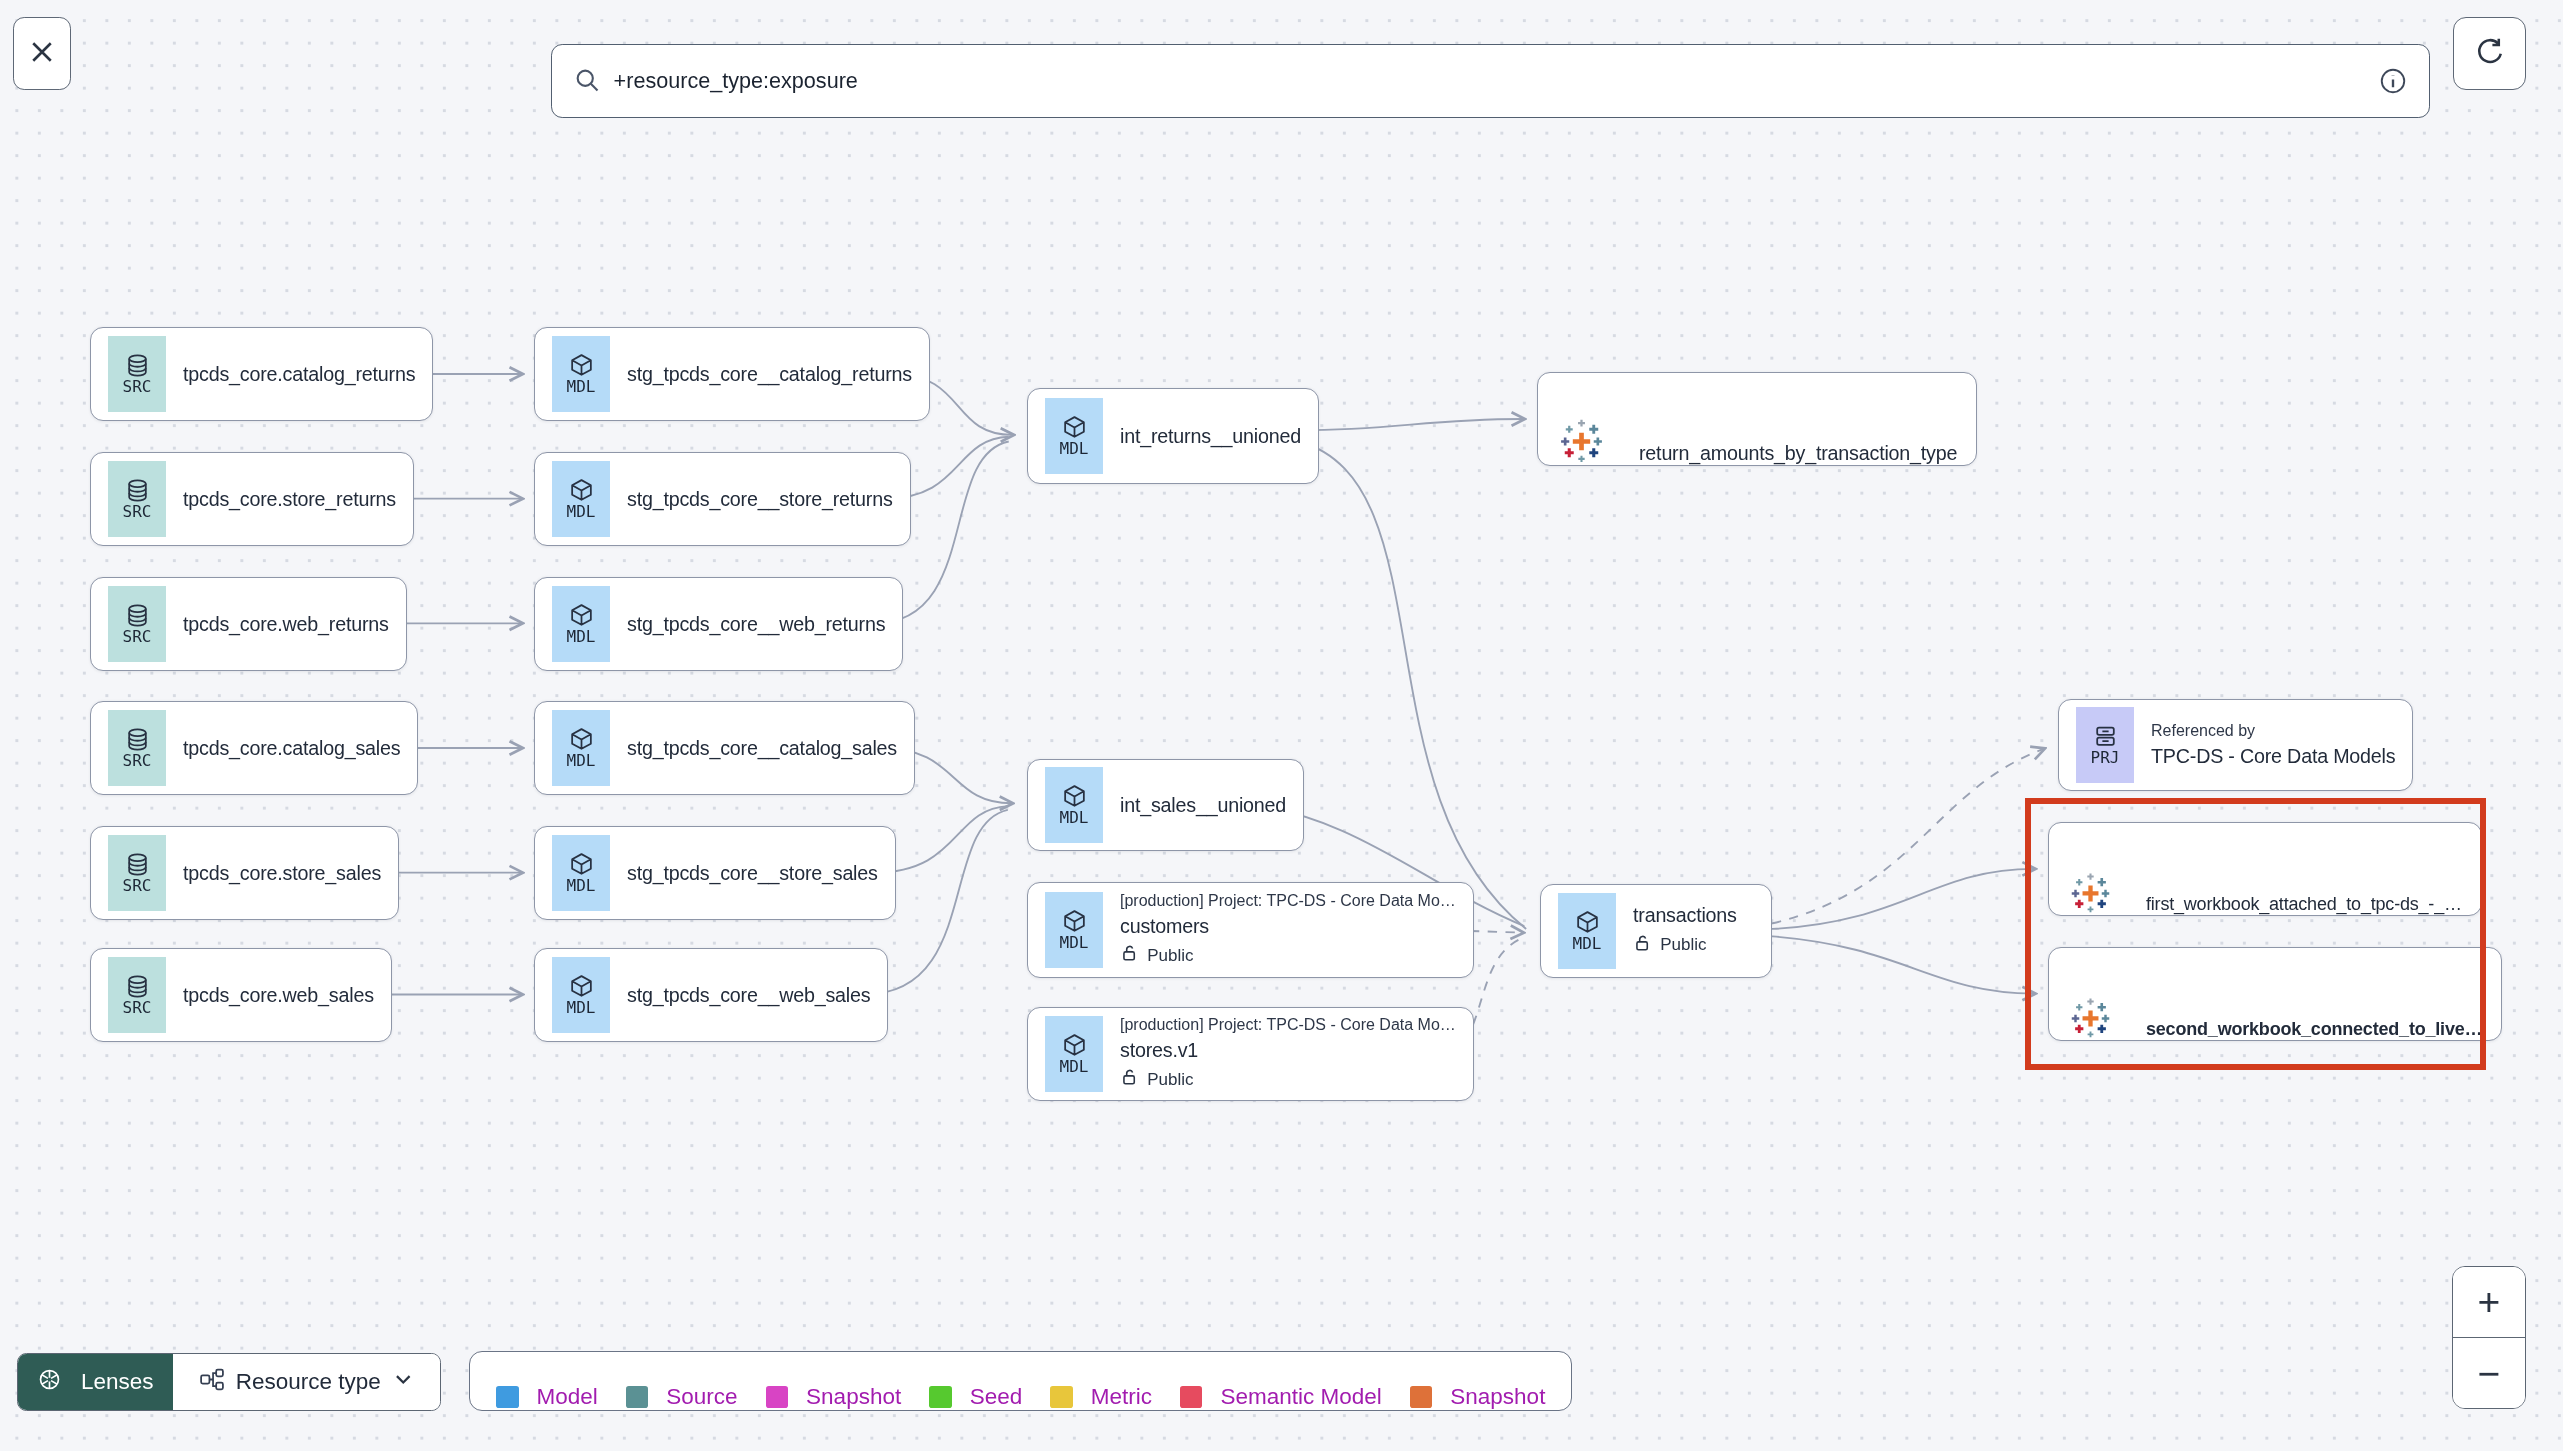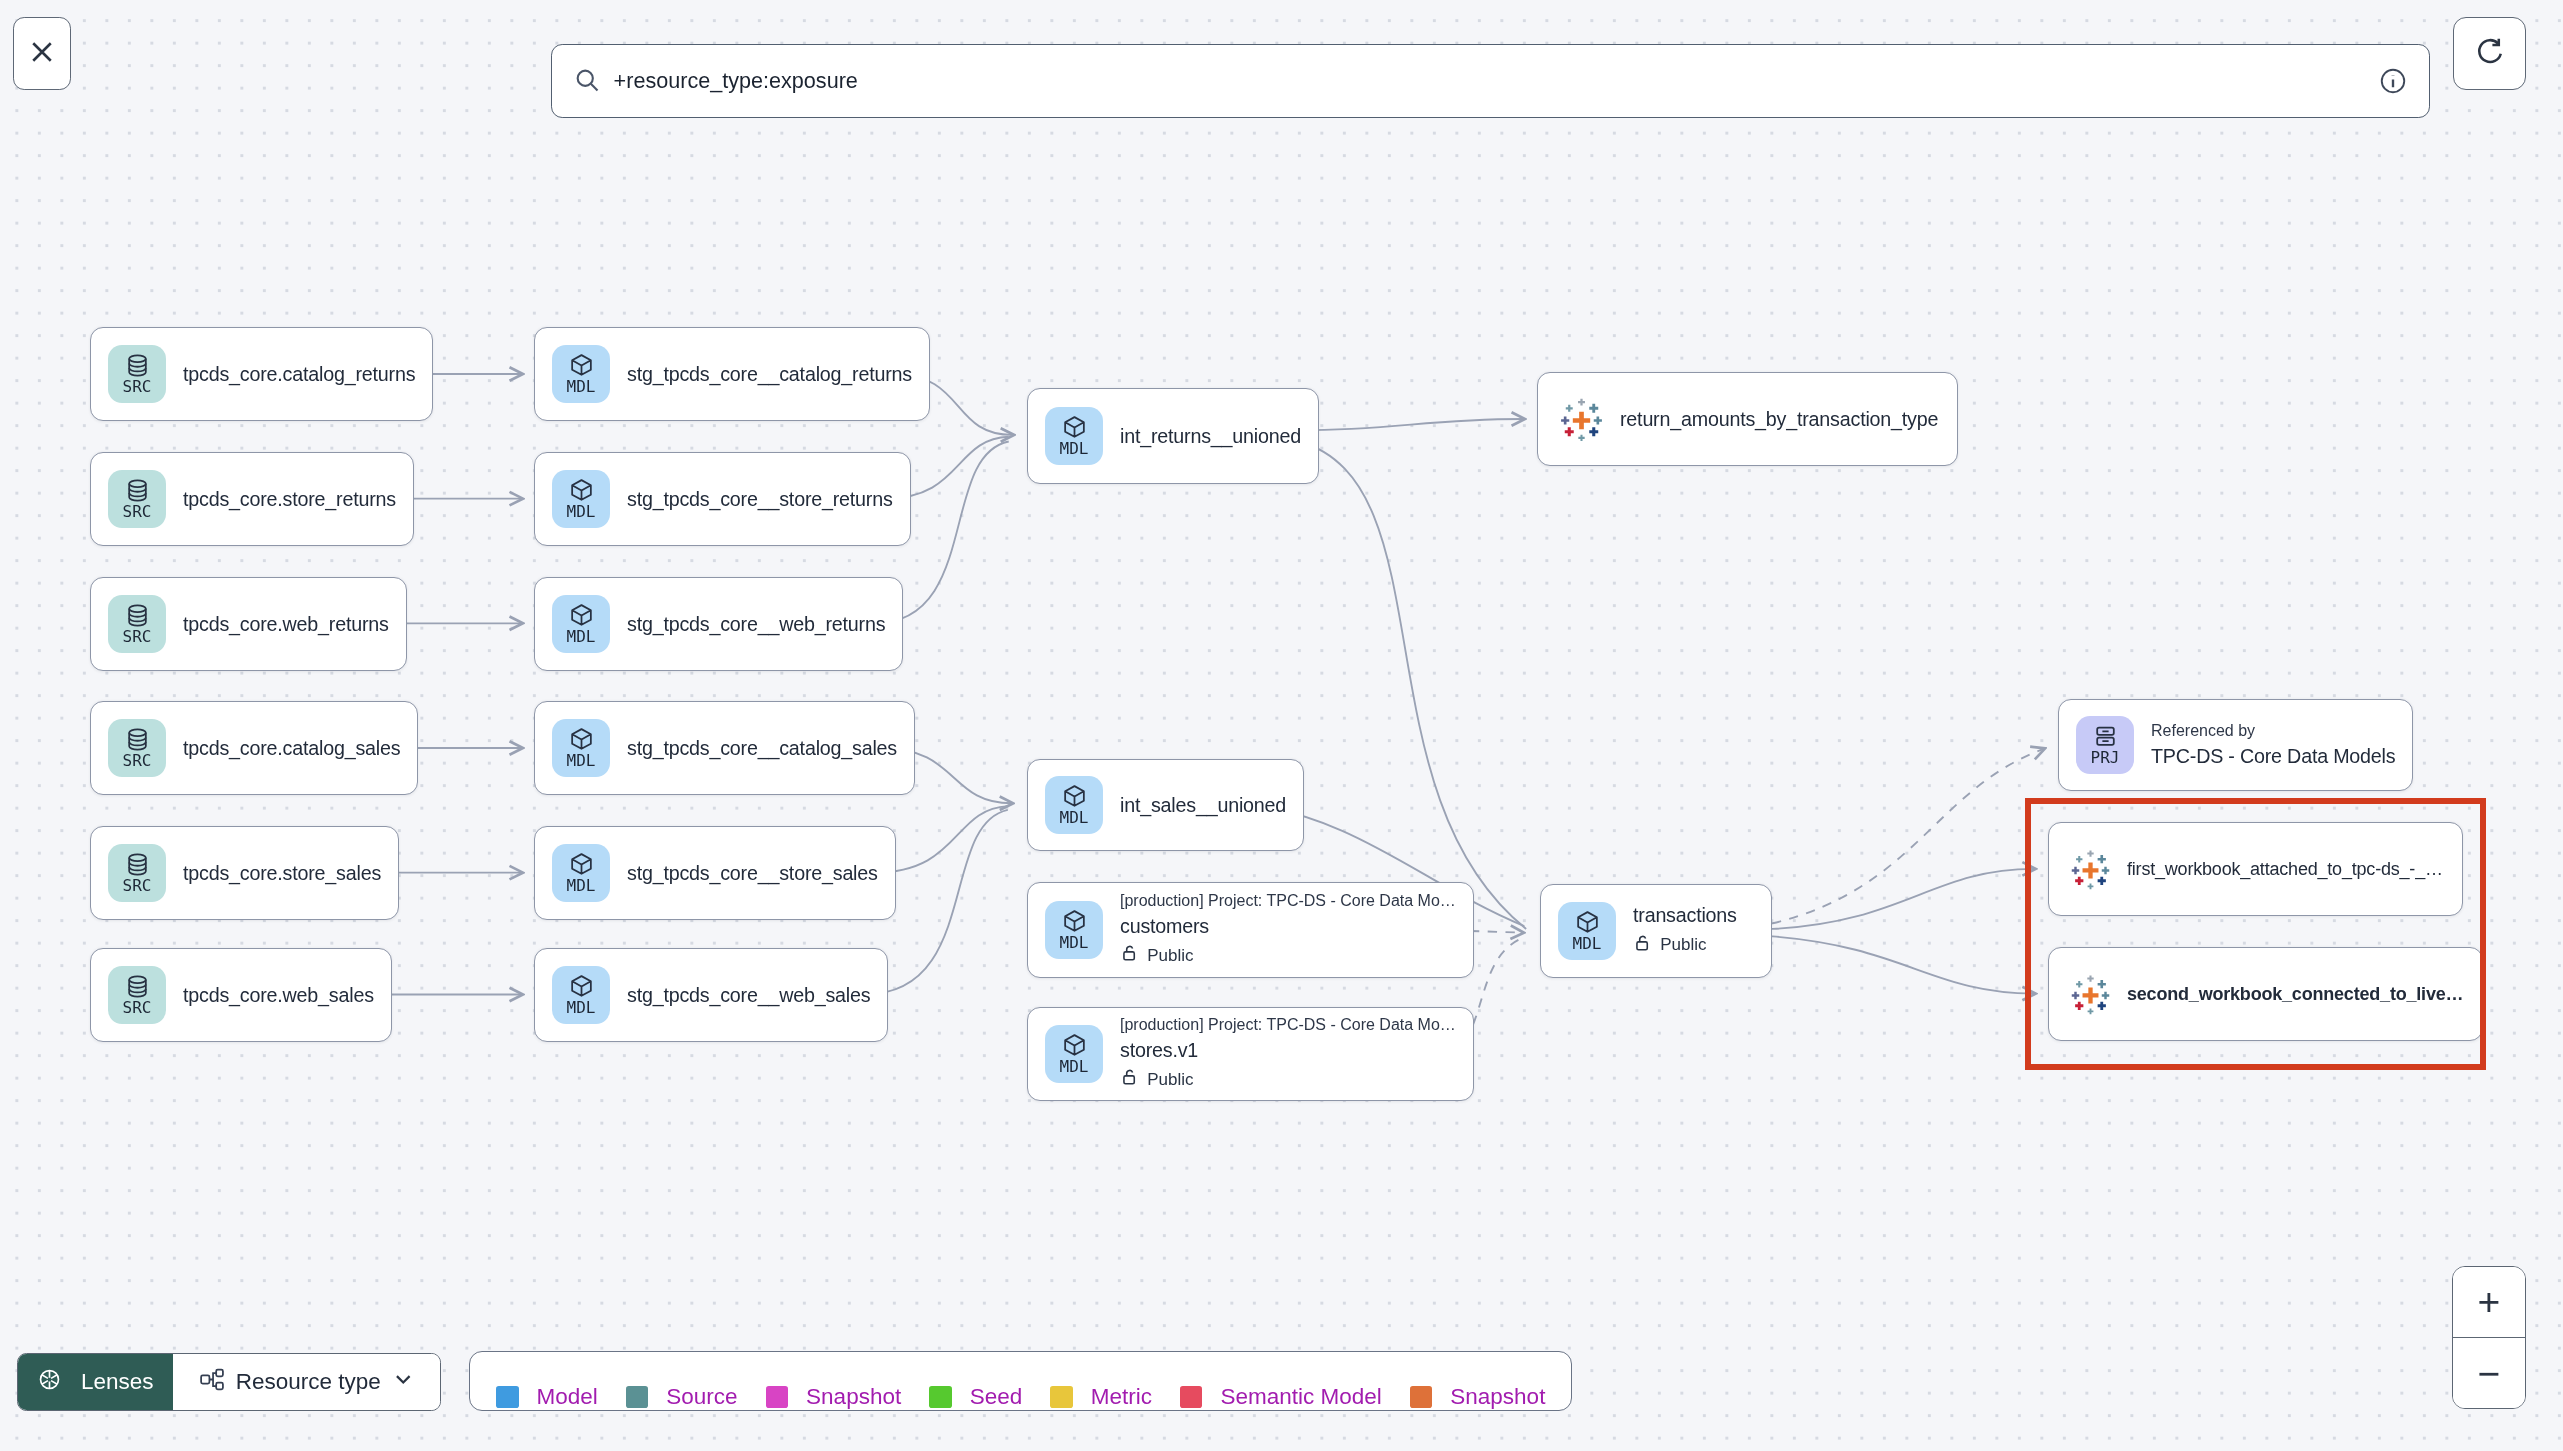--- a/index.html
+++ b/index.html
@@ -39,7 +39,7 @@
   .node .label { font-size:19.7px; letter-spacing:-0.2px; color:#222B3A; white-space:nowrap; }
   .node .meta  { font-size:16px; color:#2E3748; white-space:nowrap; margin-bottom:4.7px; }
   .node .access{ display:flex; align-items:center; gap:7.5px; font-size:17px; color:#2A3444; margin-top:5.6px; }
-  .badge { width:58px; height:58px; border-radius:14px; flex:none;
+  .badge { width:58px; height:76px; border-radius:0; flex:none;
            display:flex; flex-direction:column; align-items:center; justify-content:center; }
   .badge .tag { font-family:"DejaVu Sans Mono",monospace; font-size:16px; color:#1D2736; margin-top:-1.9px; }
   .badge.src { background:#BCE0DE; }

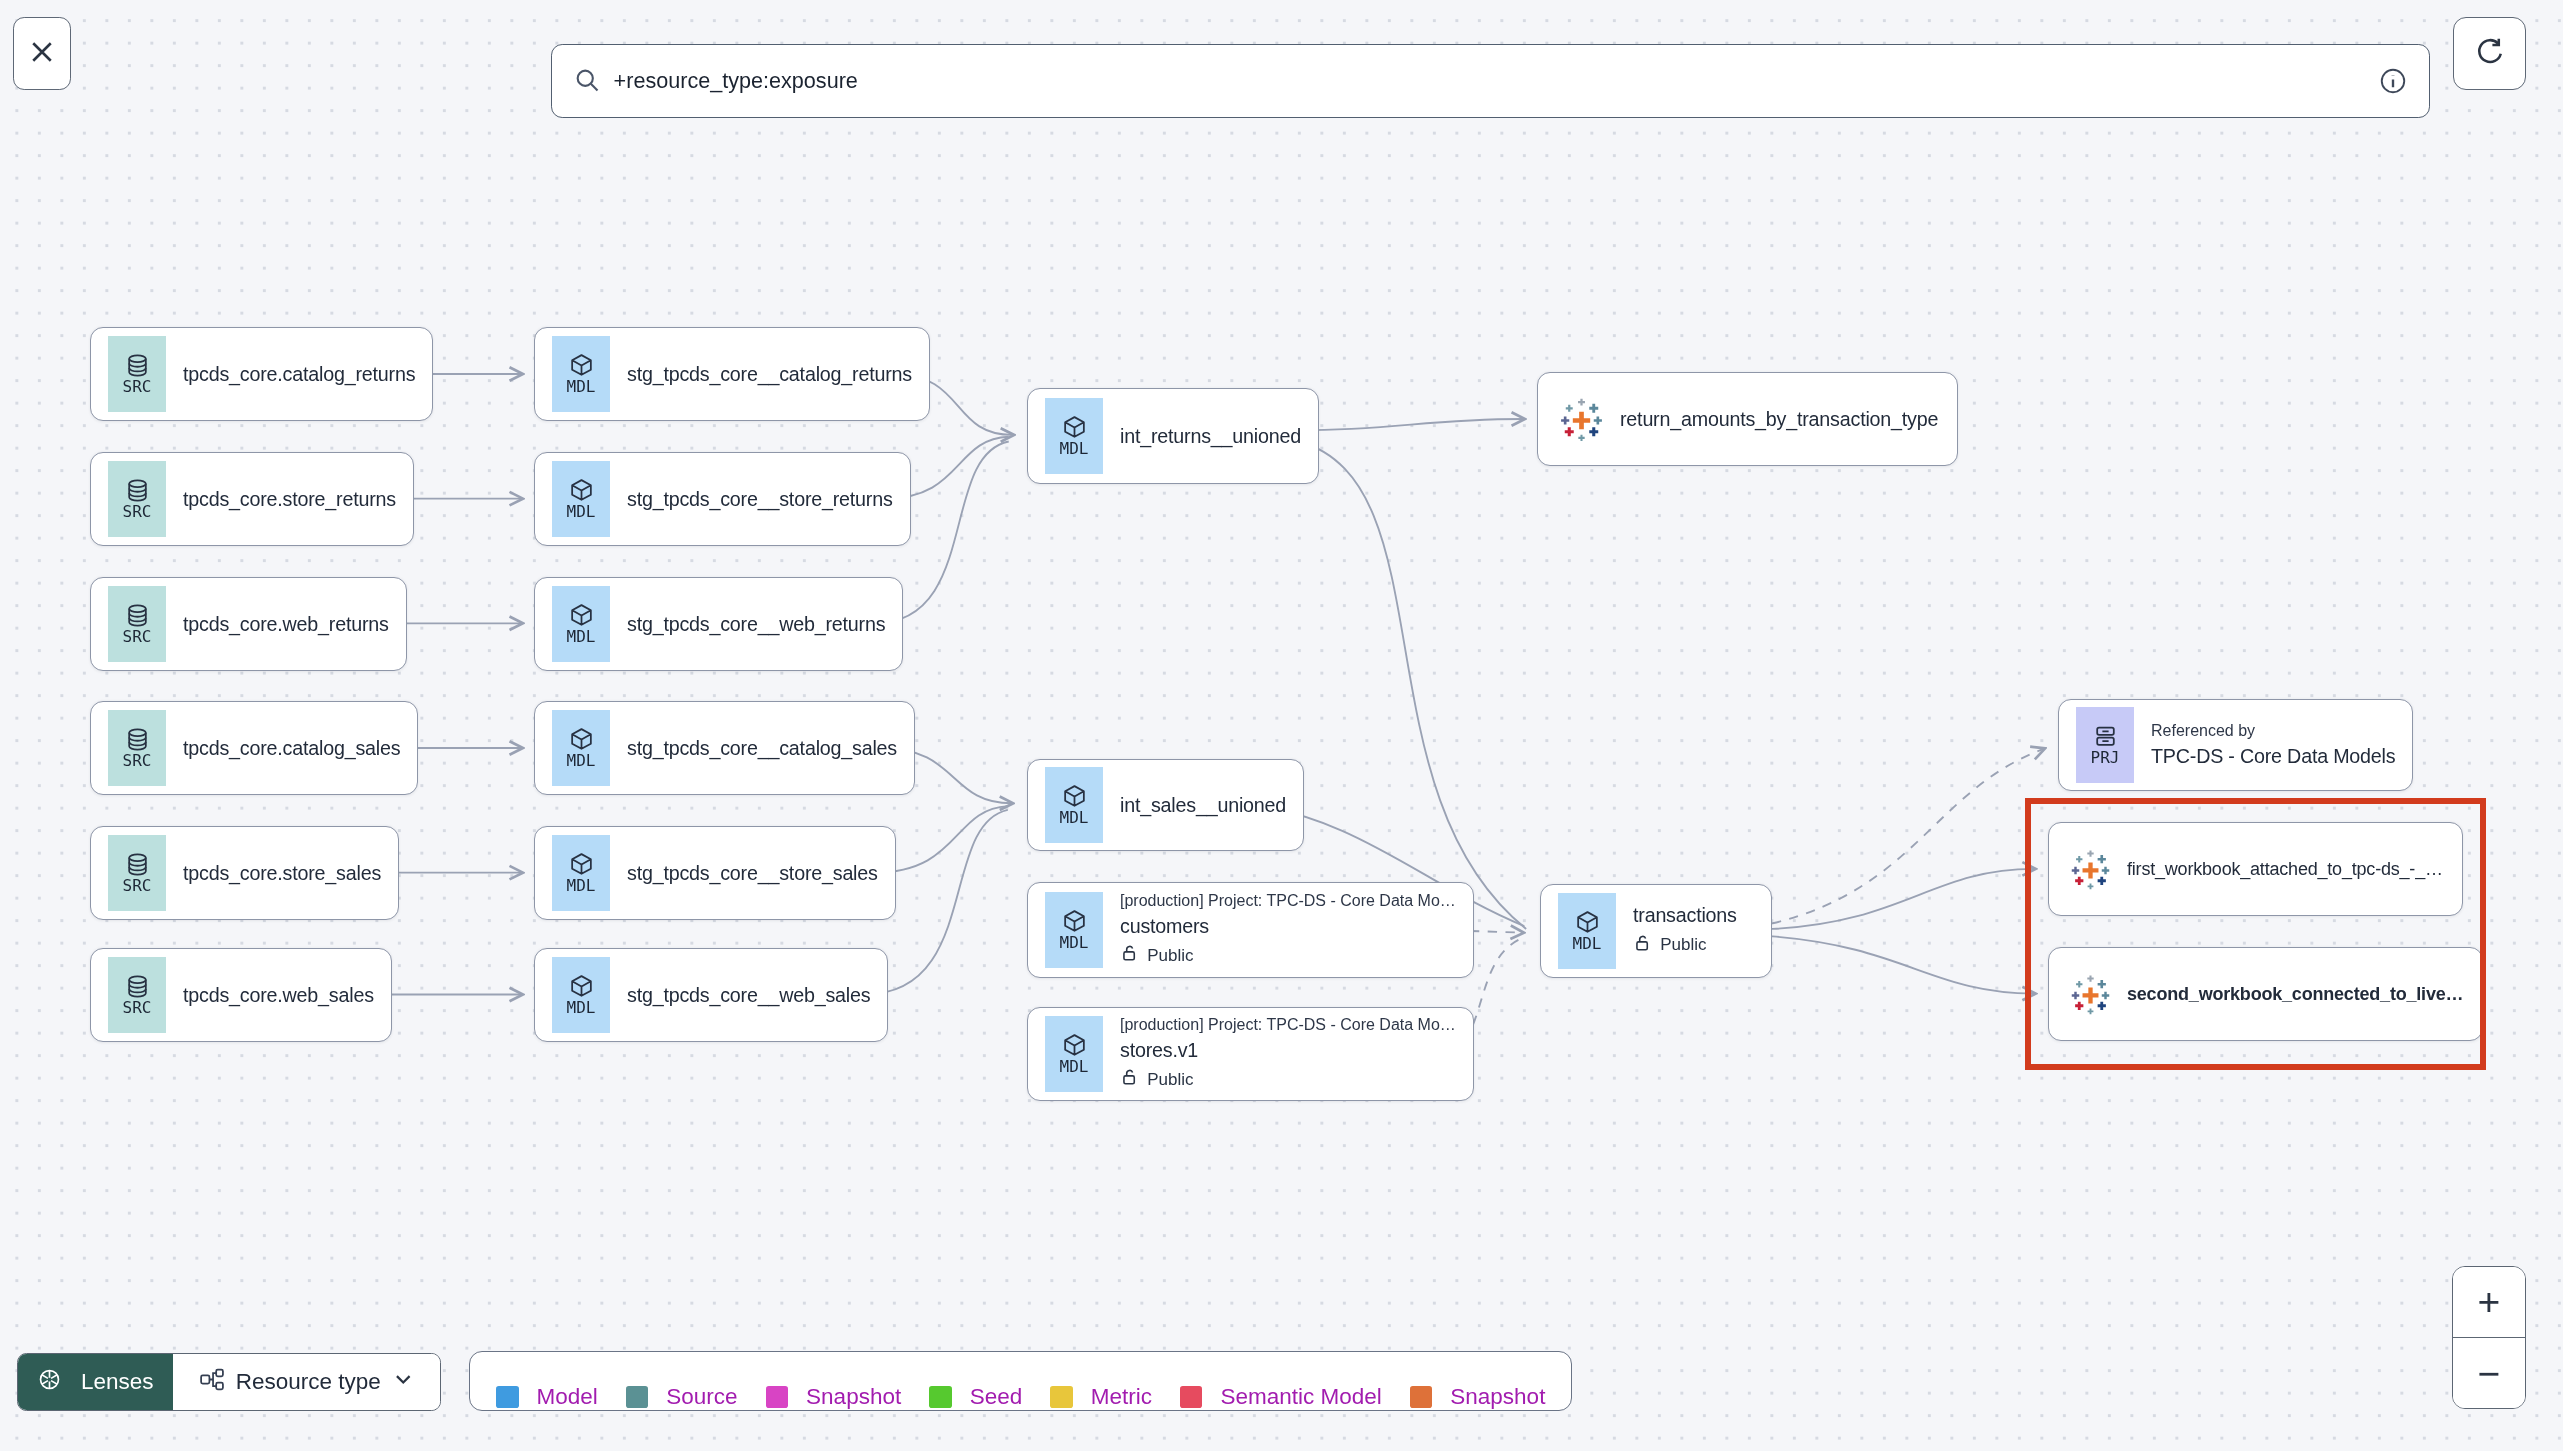--- a/index.html
+++ b/index.html
@@ -46,7 +46,7 @@
   .badge.mdl { background:#B5DBF8; }
   .badge.prj { background:#C7CAF7; }
   .exp-icon { flex:none; display:flex; align-items:center; }
-  .node.exposure { gap:14px; padding:0 19px; }
+  .node.exposure { gap:33px; padding:0 19px;align-items:flex-end; }
   .node.exposure.small .label { font-size:18px; }
 
   .highlight-box { position:absolute; left:2025px; top:798px; width:461px; height:272px;

